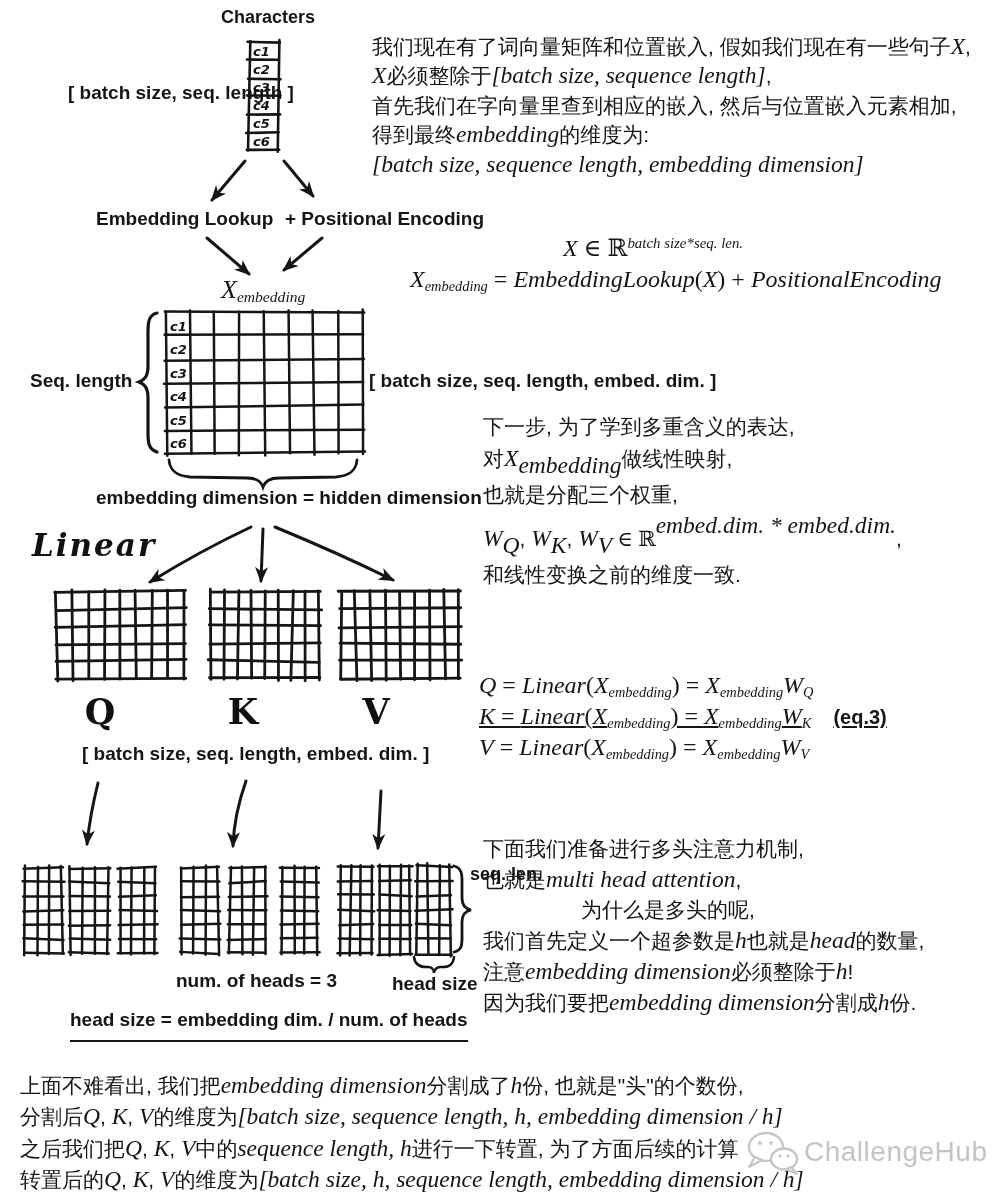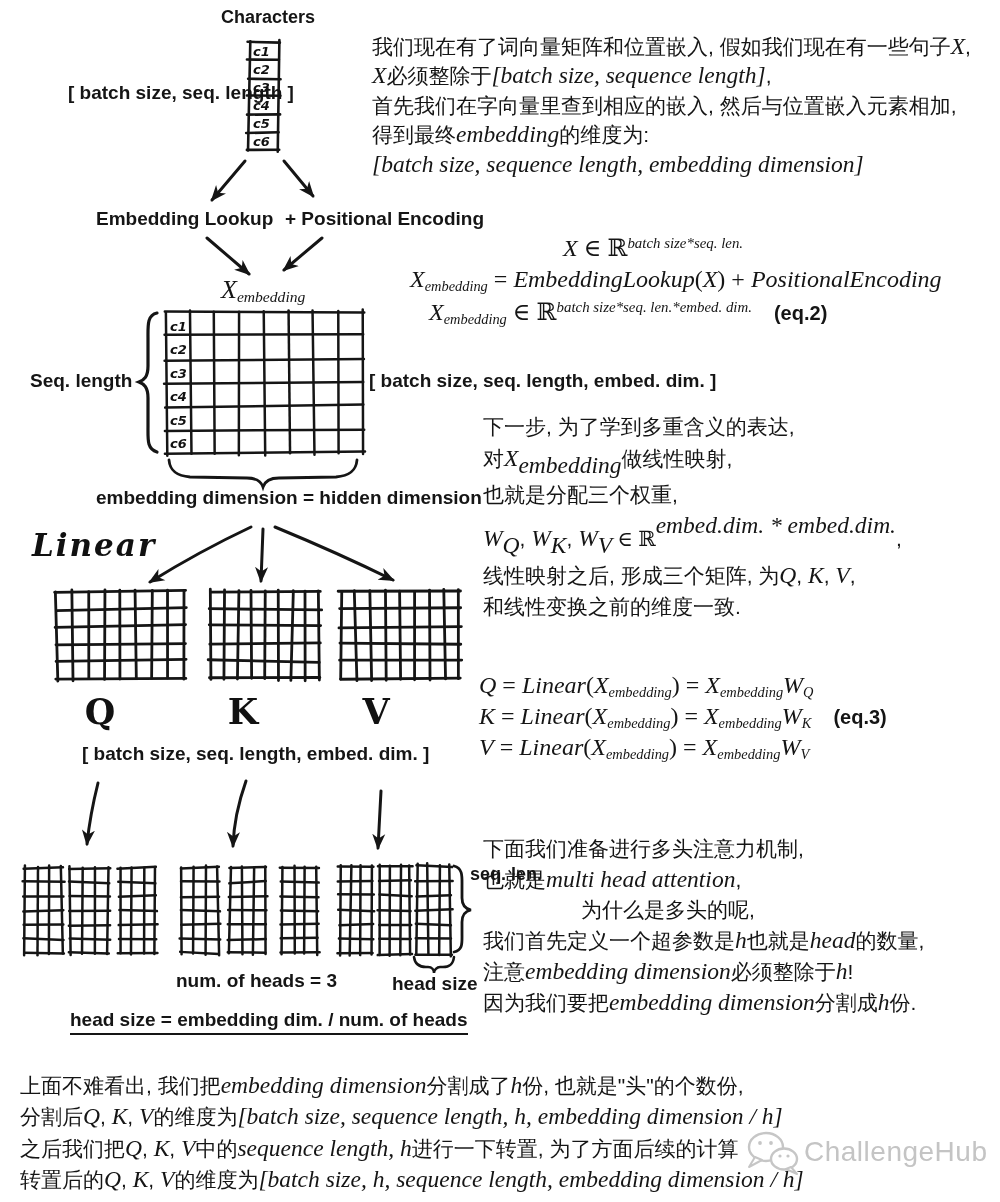--- a/index.html
+++ b/index.html
@@ -281,7 +281,6 @@
 
   <div class="eq" style="left:563px;top:234px;"><span class="it">X</span><span> ∈ ℝ</span><span class="sup it">batch size*seq. len.</span></div>
   <div class="eq" style="left:362px;top:266px;margin-left:48px;"><span class="it">X</span><span class="sub it">embedding</span><span> = </span><span class="it">EmbeddingLookup</span><span>(</span><span class="it">X</span><span>) + </span><span class="it">PositionalEncoding</span></div>
-  <div class="eq" style="left:429px;top:298px;"><span class="it">X</span><span class="sub it">embedding</span><span> ∈ ℝ</span><span class="sup it">batch size*seq. len.*embed. dim.</span><span class="tag">(eq.2)</span></div>
 
   <div class="lbl" style="left:30px;top:370px;">Seq. length</div>
   <div class="lbl" style="left:369px;top:370px;">[ batch size, seq. length, embed. dim. ]</div>

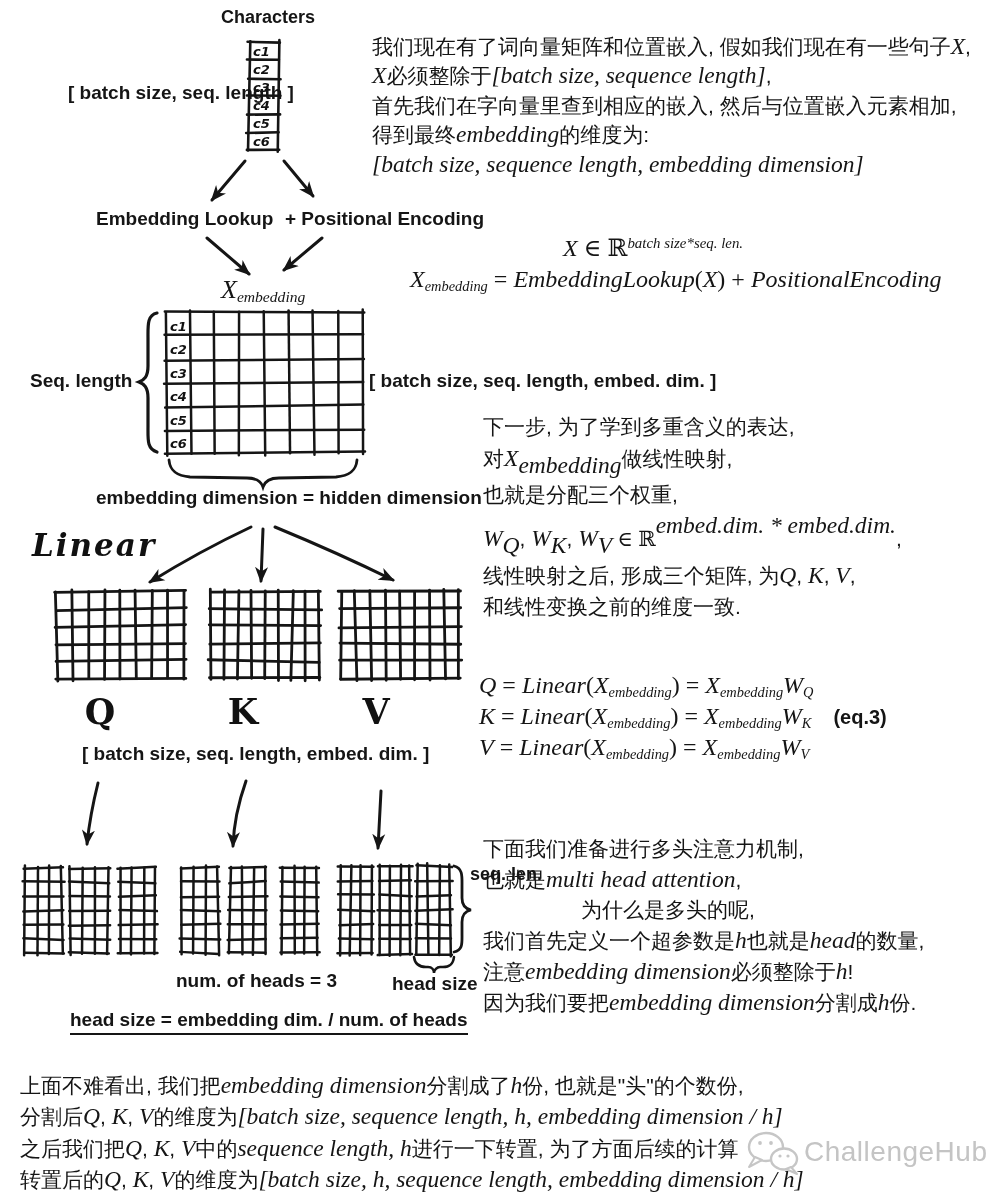--- a/index.html
+++ b/index.html
@@ -291,7 +291,6 @@
     <div><span>对</span><span class="it">X</span><span class="sub it">embedding</span><span>做线性映射,</span></div>
     <div><span>也就是分配三个权重,</span></div>
     <div><span class="it">W</span><span class="sub it">Q</span><span>, </span><span class="it">W</span><span class="sub it">K</span><span>, </span><span class="it">W</span><span class="sub it">V</span><span class="rm"> ∈ ℝ</span><span class="sup it">embed.dim. * embed.dim.</span><span>,</span></div>
-    <div><span>线性映射之后, 形成三个矩阵, 为</span><span class="it">Q</span><span>, </span><span class="it">K</span><span>, </span><span class="it">V</span><span>,</span></div>
     <div><span>和线性变换之前的维度一致.</span></div>
   </div>
 

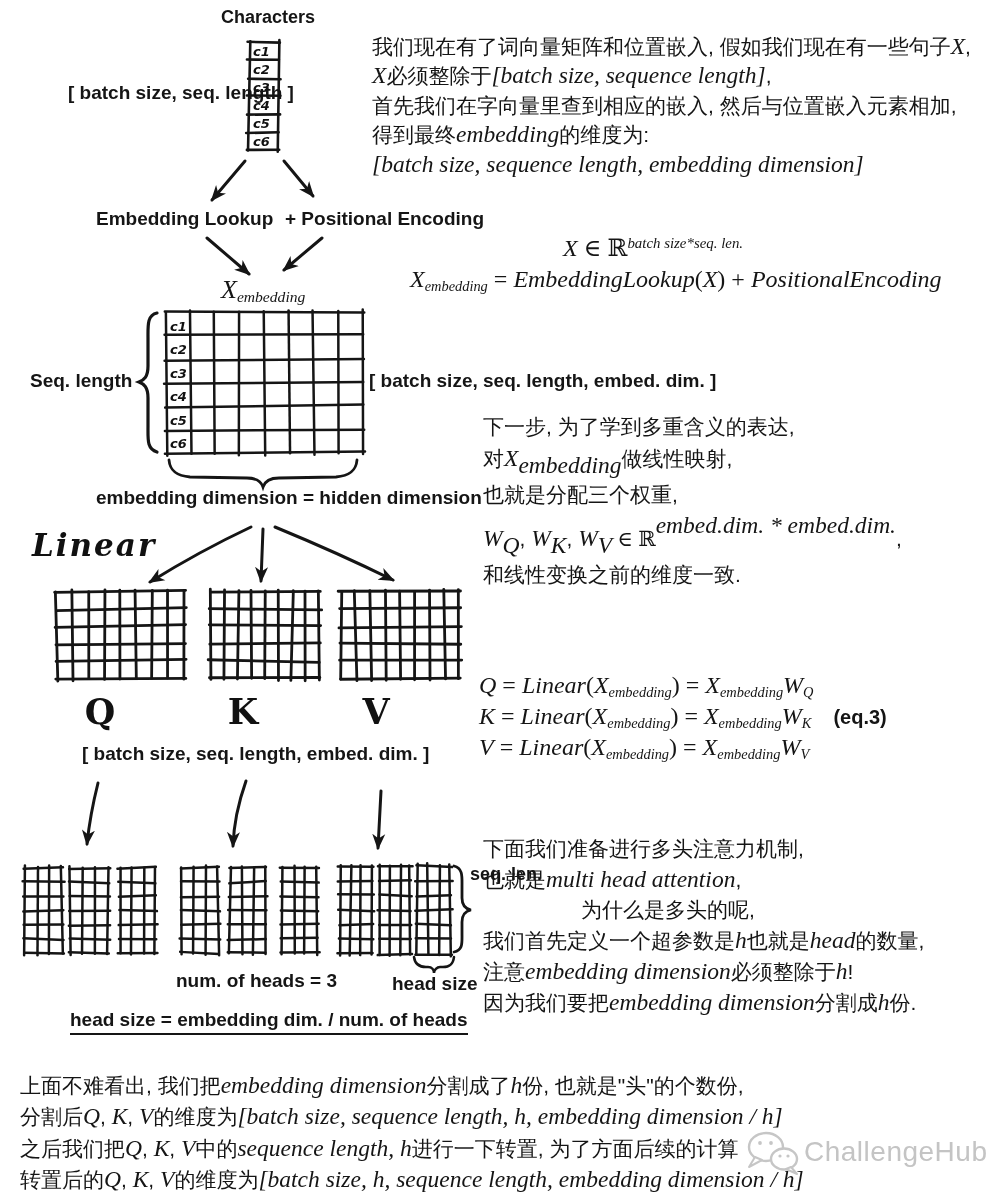--- a/index.html
+++ b/index.html
@@ -301,7 +301,7 @@
   <div class="lbl" style="left:82px;top:743px;">[ batch size, seq. length, embed. dim. ]</div>
 
   <div class="eq" style="left:479px;top:672px;"><span class="it">Q</span><span> = </span><span class="it">Linear</span><span>(</span><span class="it">X</span><span class="sub it">embedding</span><span>) = </span><span class="it">X</span><span class="sub it">embedding</span><span class="it">W</span><span class="sub it">Q</span></div>
-  <div class="eq" style="left:479px;top:703px;"><span class="it">K</span><span> = </span><span class="it">Linear</span><span>(</span><span class="it">X</span><span class="sub it">embedding</span><span>) = </span><span class="it">X</span><span class="sub it">embedding</span><span class="it">W</span><span class="sub it">K</span><span class="tag">(eq.3)</span></div>
+  <div class="eq" style="left:479px;top:703px;text-decoration:underline;"><span class="it">K</span><span> = </span><span class="it">Linear</span><span>(</span><span class="it">X</span><span class="sub it">embedding</span><span>) = </span><span class="it">X</span><span class="sub it">embedding</span><span class="it">W</span><span class="sub it">K</span><span class="tag">(eq.3)</span></div>
   <div class="eq" style="left:479px;top:734px;"><span class="it">V</span><span> = </span><span class="it">Linear</span><span>(</span><span class="it">X</span><span class="sub it">embedding</span><span>) = </span><span class="it">X</span><span class="sub it">embedding</span><span class="it">W</span><span class="sub it">V</span></div>
 
   <div class="cn" style="left:483px;top:834px;line-height:30px;">

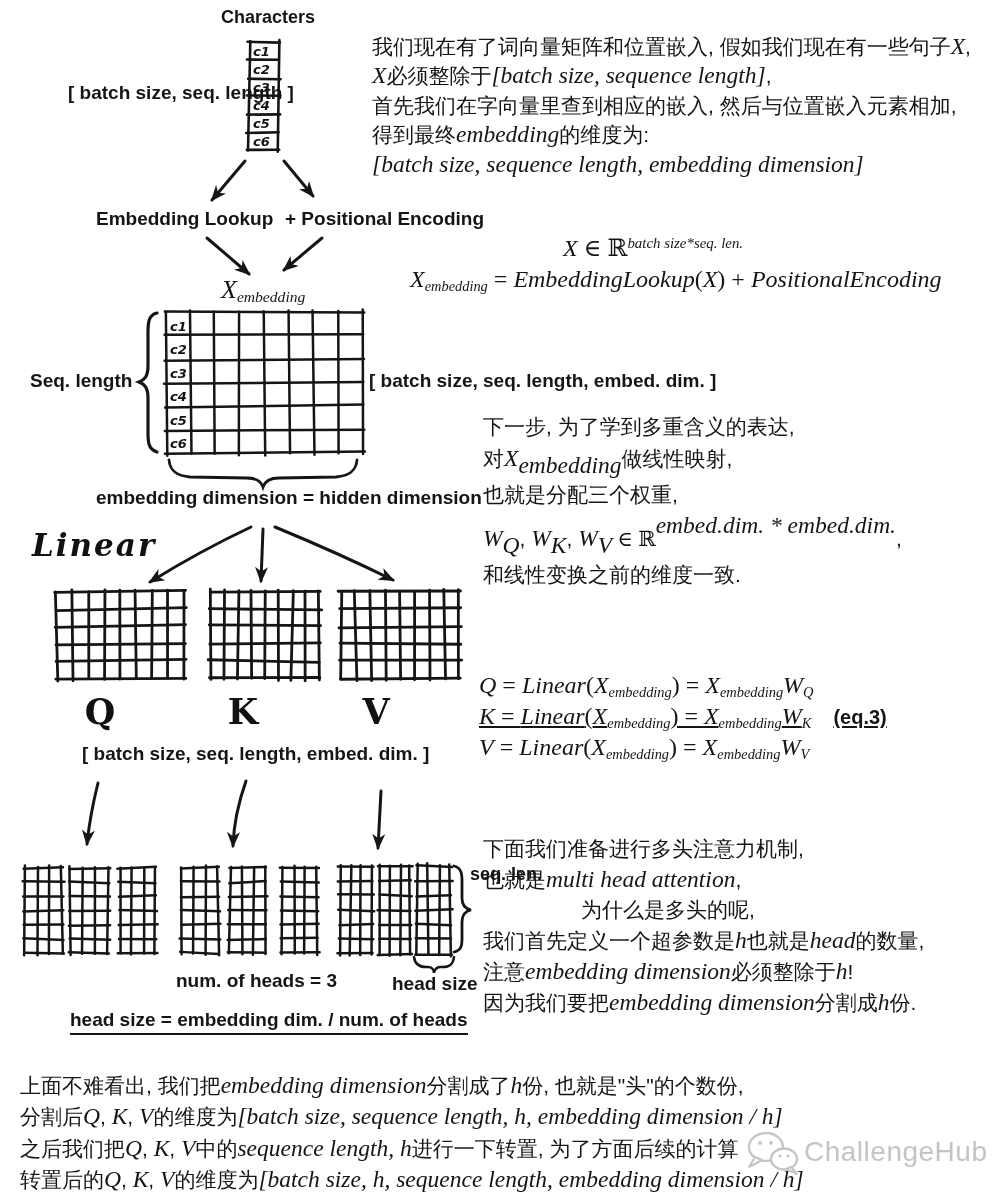--- a/index.html
+++ b/index.html
@@ -25,7 +25,7 @@
           font-size:35px;width:48px;text-align:center;color:#111;}
   .linear{position:absolute;font-family:"DejaVu Serif","Liberation Serif",serif;font-style:italic;
           font-weight:bold;font-size:31px;letter-spacing:2px;color:#111;}
-  .underline{border-bottom:2.5px solid #151515;padding-bottom:3px;text-align:center;}
+  .underline{border-bottom:2.5px solid #151515;padding-bottom:10px;text-align:center;}
   .wm-text{position:absolute;font-family:"Liberation Sans","DejaVu Sans",sans-serif;font-weight:400;
            font-size:28px;color:#c4c4c4;letter-spacing:0.5px;white-space:nowrap;}
   svg{position:absolute;left:0;top:0;}

